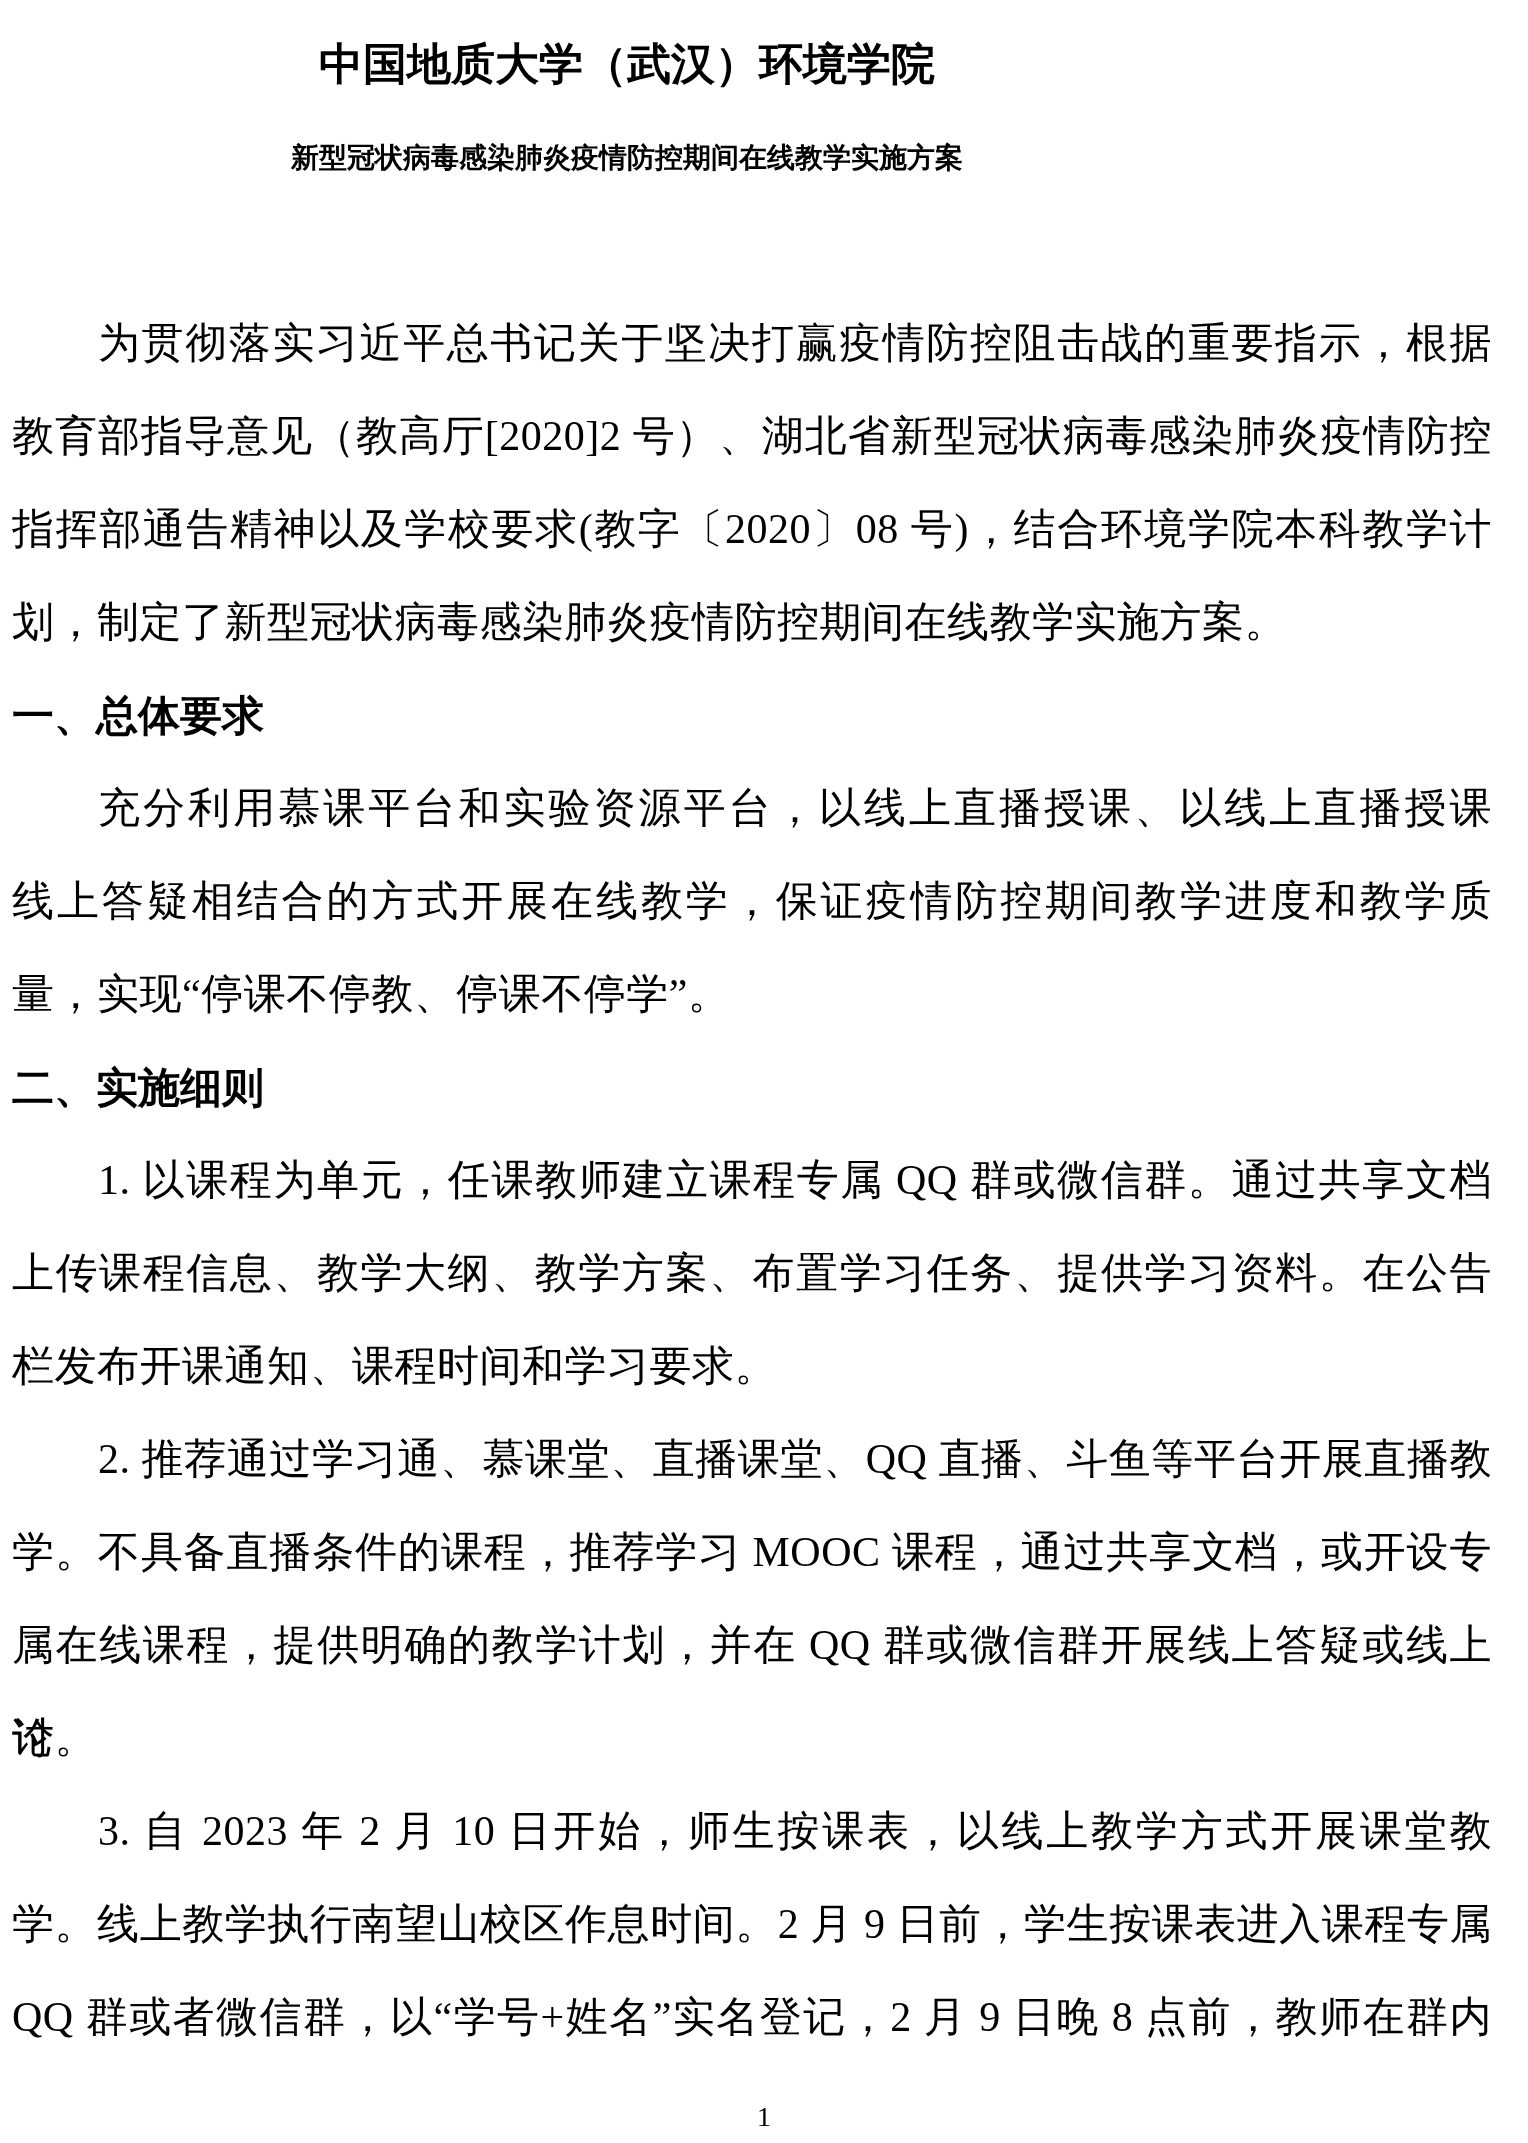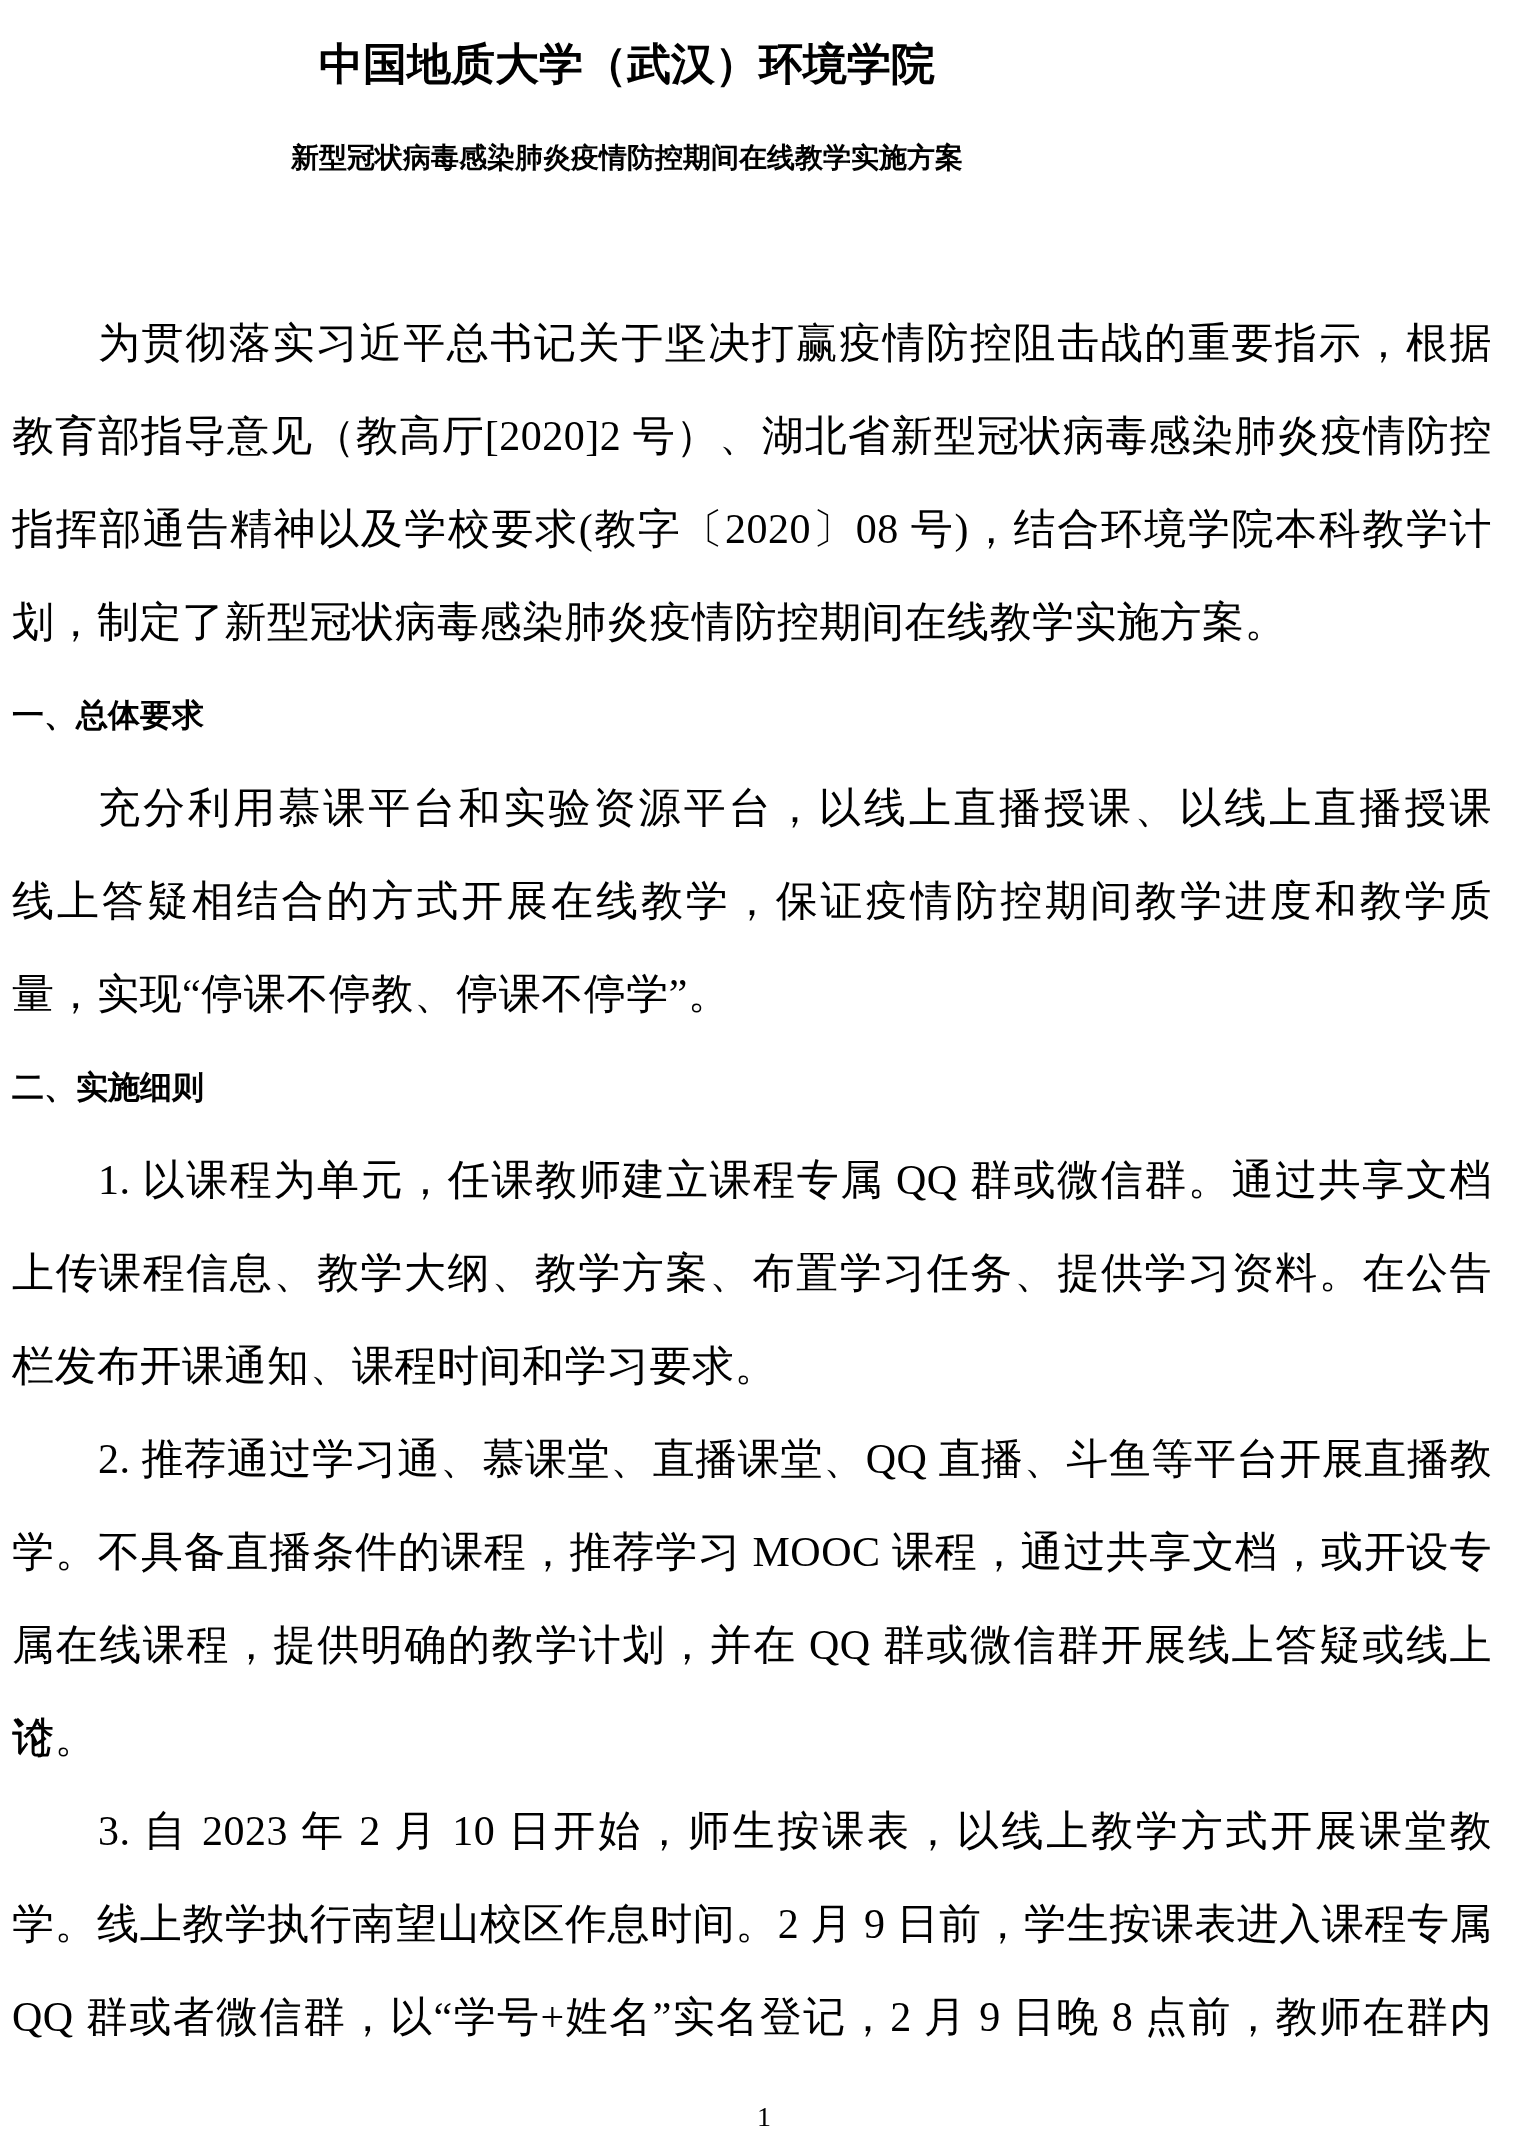--- a/index.html
+++ b/index.html
@@ -64,7 +64,7 @@
   .heading {
     font-family: "Liberation Sans", "DejaVu Sans", sans-serif;
     font-weight: bold;
-    font-size: 32px;
+    font-size: 42px;
     line-height: 93px;
     height: 93px;
     white-space: nowrap;

